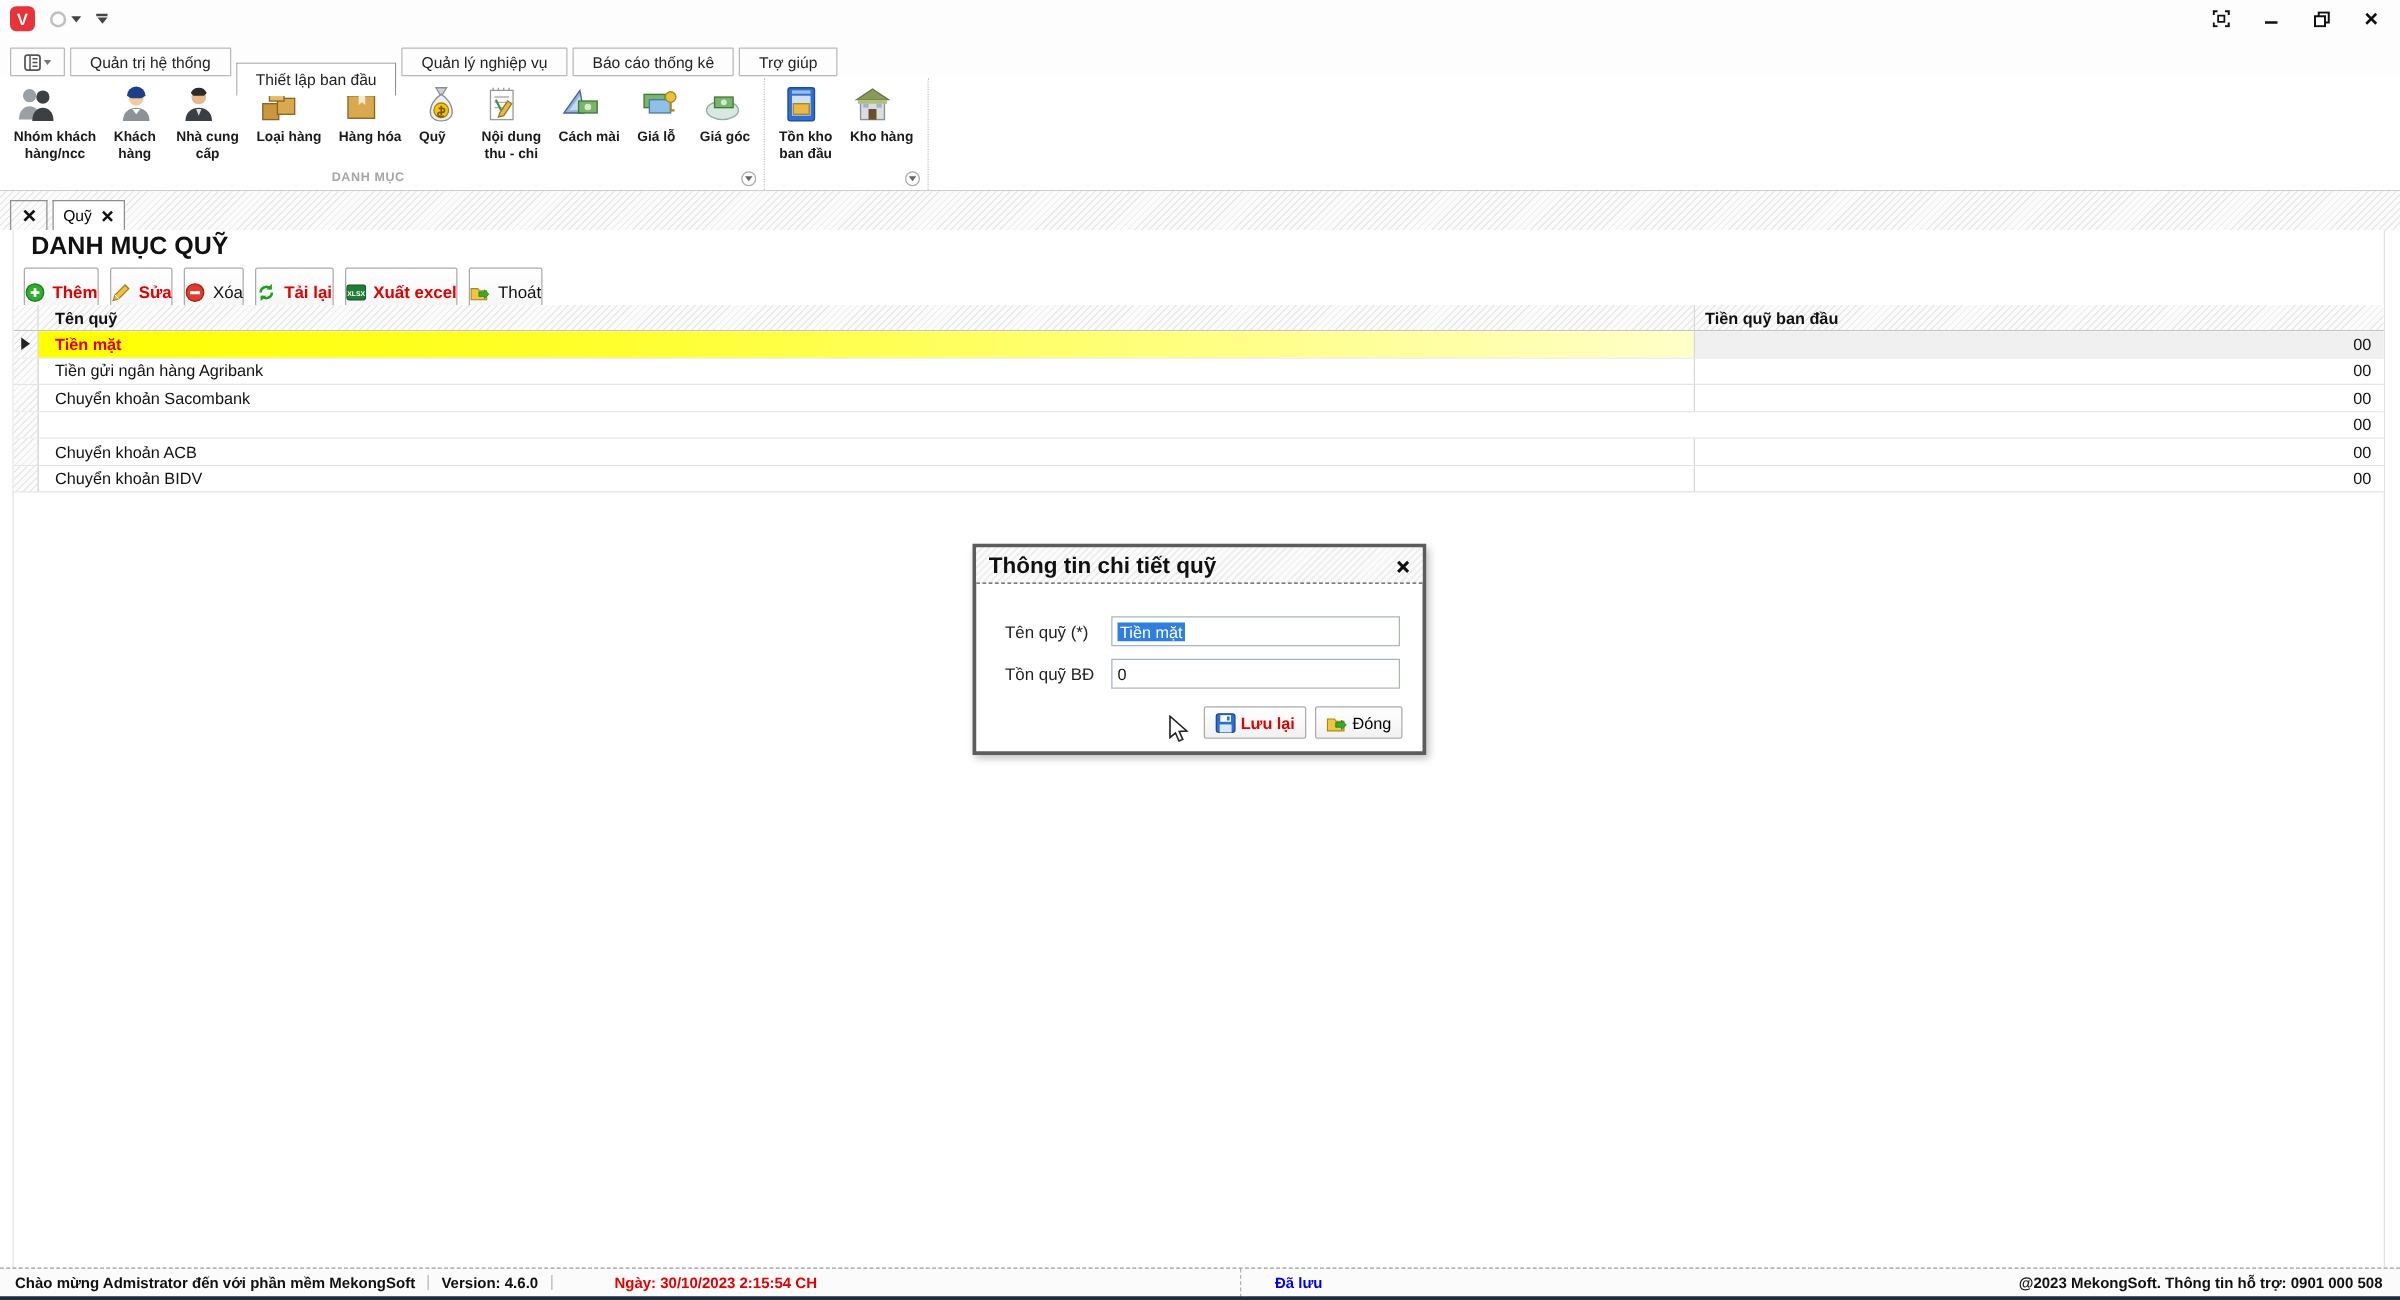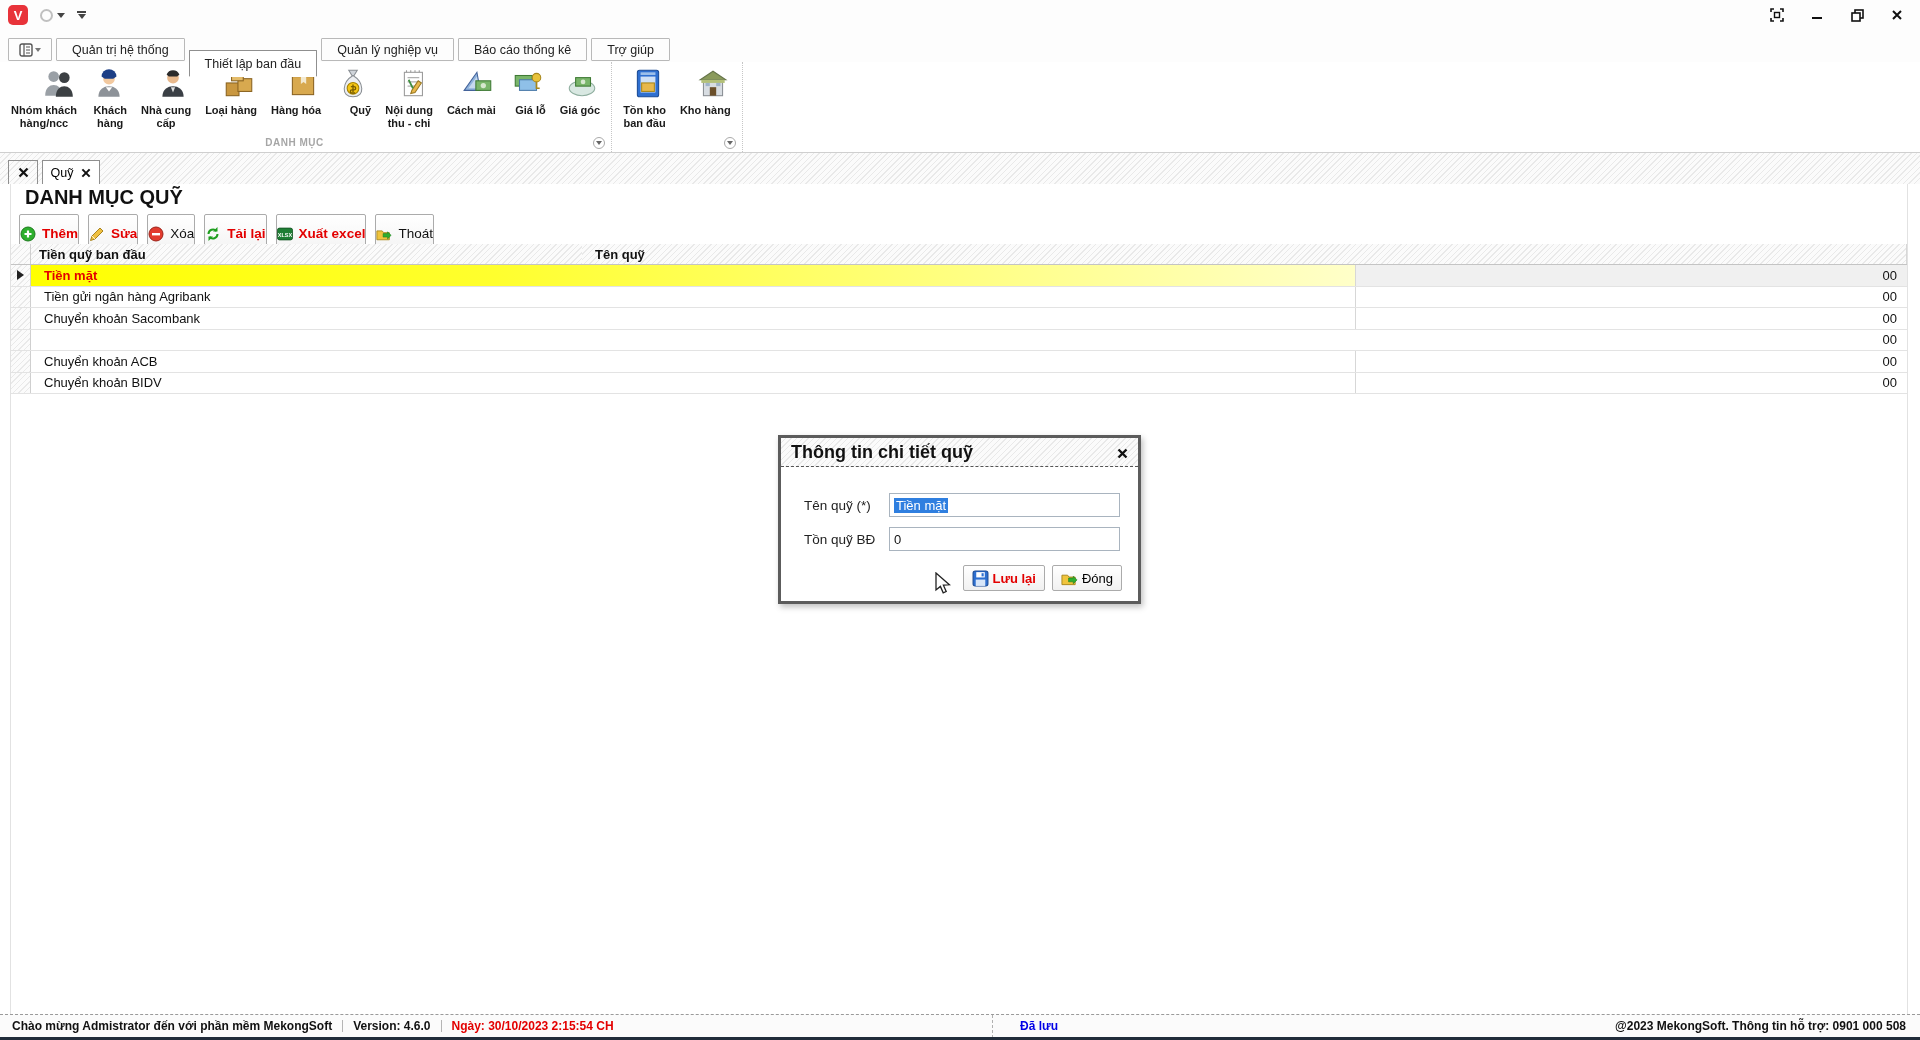--- a/index.html
+++ b/index.html
@@ -36,7 +36,7 @@
   .ribbon { position:absolute; left:0; top:62px; width:100%; height:91px; background:#fff; border-bottom:1px solid #cfcfcf; display:flex; }
   .ribbon-group { position:relative; height:100%; border-right:1px dotted #c6c6c6; padding:2px 4px 14px 4px; }
   .ribbon-items { display:flex; height:74px; }
-  .ritem { display:flex; flex-direction:column; align-items:flex-end; justify-content:flex-start; padding:2px 7px 0 7px; }
+  .ritem { display:flex; flex-direction:column; align-items:flex-start; justify-content:flex-start; padding:2px 7px 0 7px; }
   .ritem .ricon { width:36px; height:36px; display:flex; align-items:center; justify-content:center; }
   .ritem .ricon svg { width:34px; height:34px; }
   .ritem .rlabel { margin-top:2px; font-size:11px; font-weight:bold; color:#1a1a1a; text-align:center; line-height:13px; white-space:pre-line; }

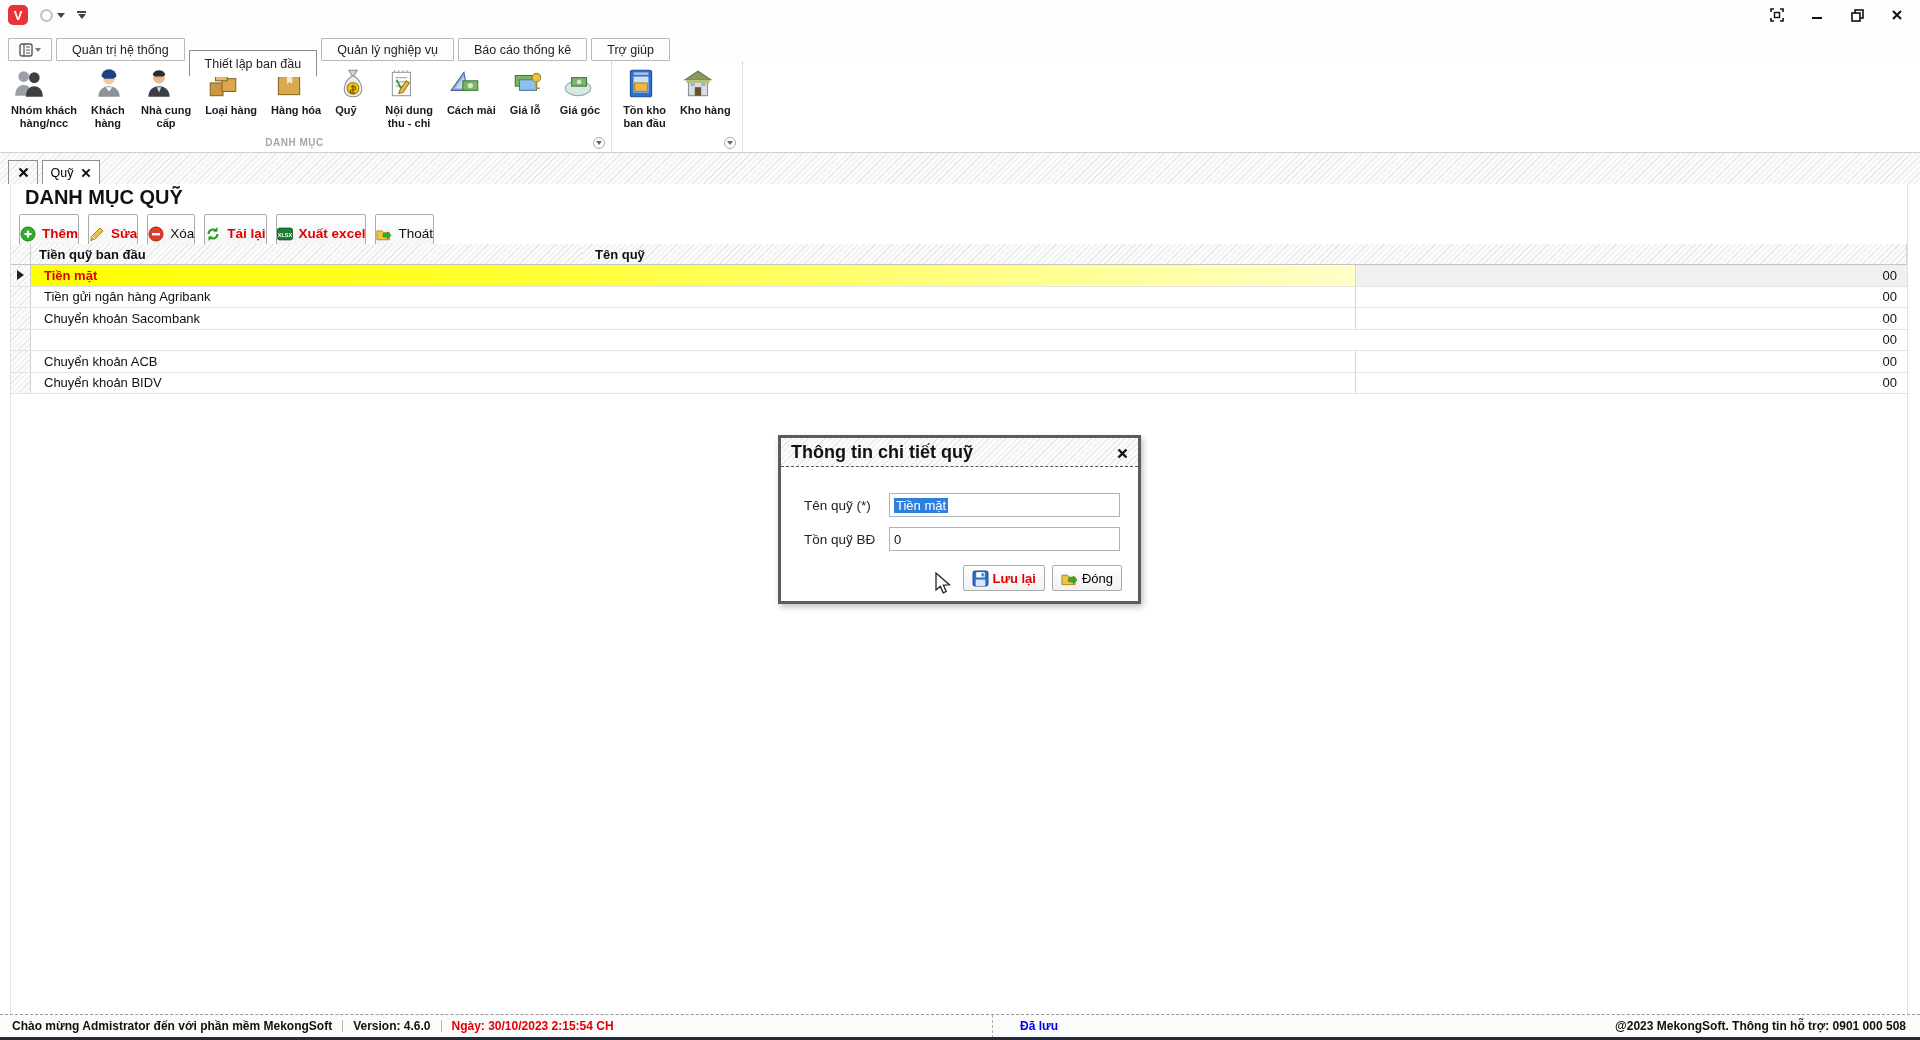--- a/index.html
+++ b/index.html
@@ -403,8 +403,8 @@
     <div class="grid" id="grid">
         <div class="grow ghead hatch">
           <div class="gcell c-gutter hatch"></div>
+          <div class="gcell c-name hatch">Tên quỹ</div>
           <div class="gcell c-val hatch">Tiền quỹ ban đầu</div>
-          <div class="gcell c-name hatch">Tên quỹ</div>
         </div>
         <div class="grow sel">
           <div class="gcell c-gutter hatch">

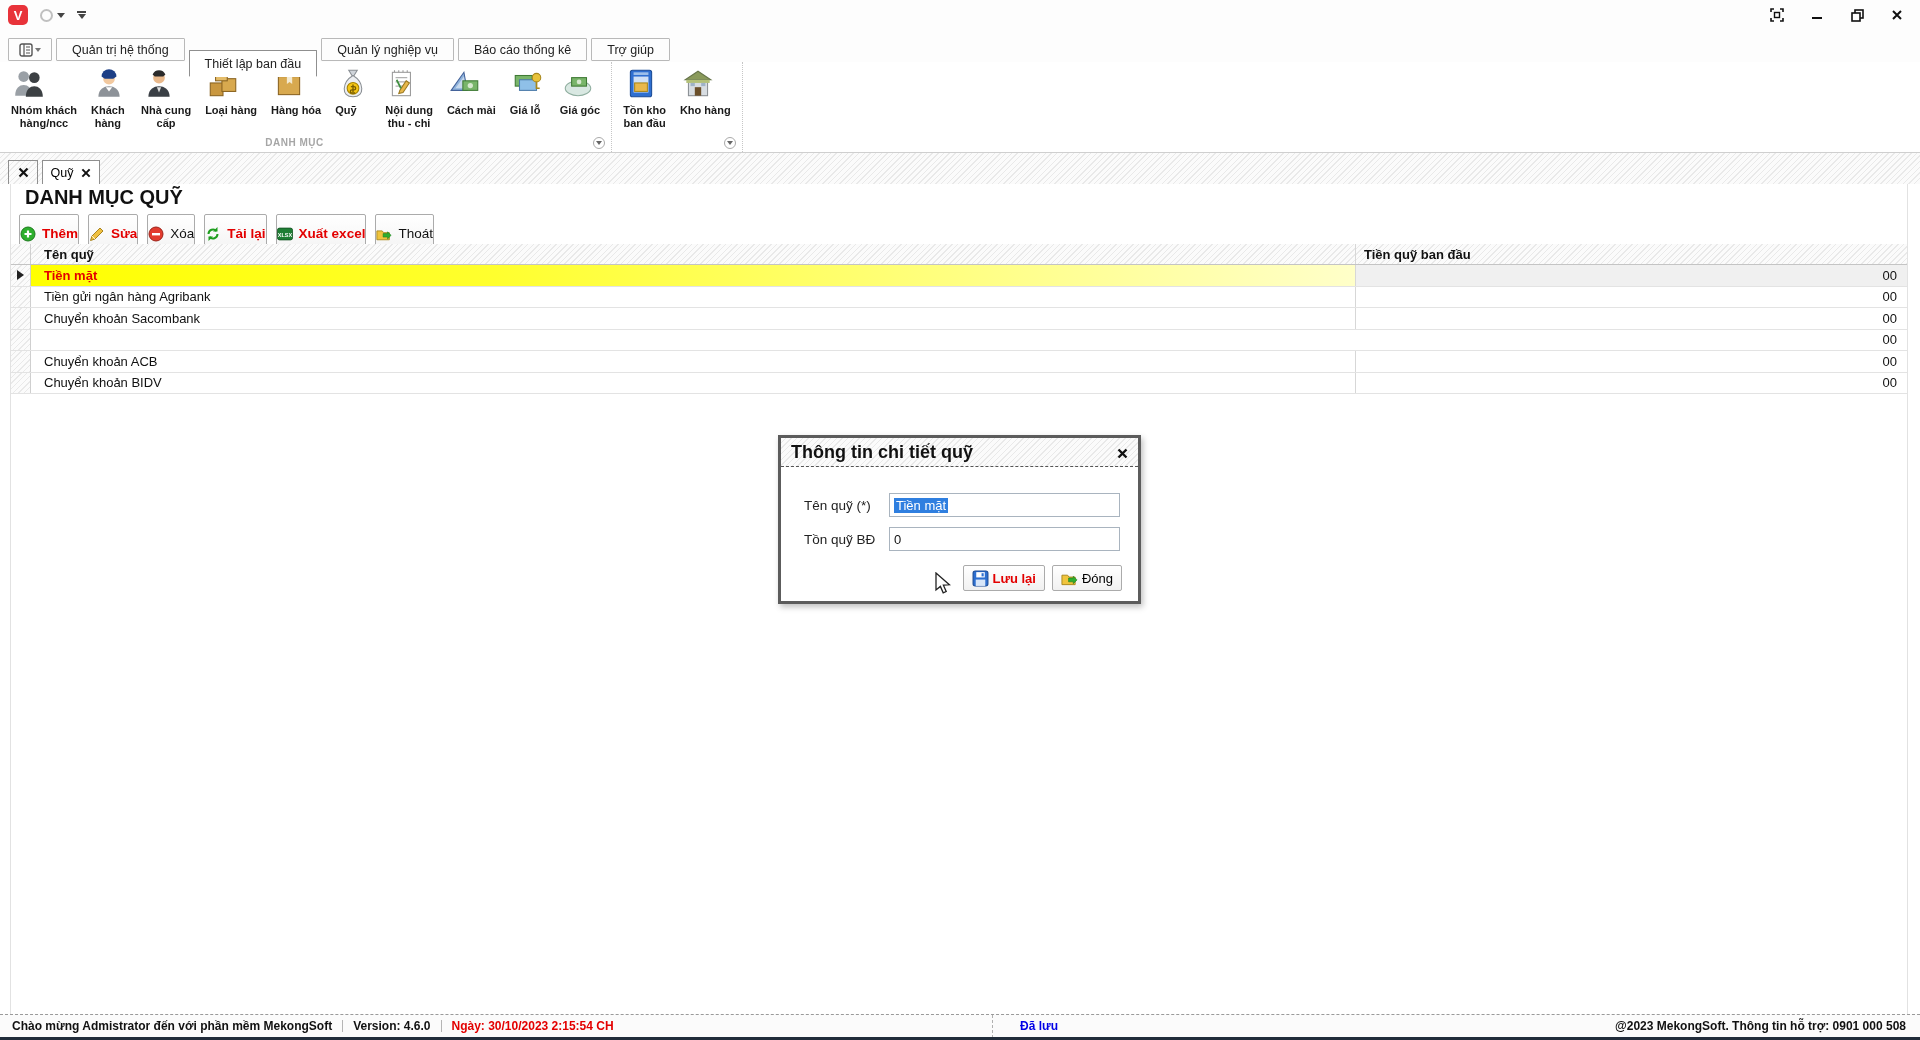--- a/index.html
+++ b/index.html
@@ -100,7 +100,7 @@
                border-top:1px dashed #9a9a9a; font-size:12px; font-weight:bold; color:#111; }
   .sb-left { position:absolute; left:12px; top:4px; display:flex; align-items:center; gap:10px; }
   .sb-sep { width:1px; height:12px; background:#b5b5b5; }
-  .sb-date { color:#e30000; }
+  .sb-date { color:#e30000;margin-left:40px; }
   .sb-saved { position:absolute; left:1020px; top:4px; color:#0000e6; }
   .sb-vsep { position:absolute; left:992px; top:0; height:23px; border-left:1px dashed #b0b0b0; }
   .sb-right { position:absolute; right:14px; top:4px; }

